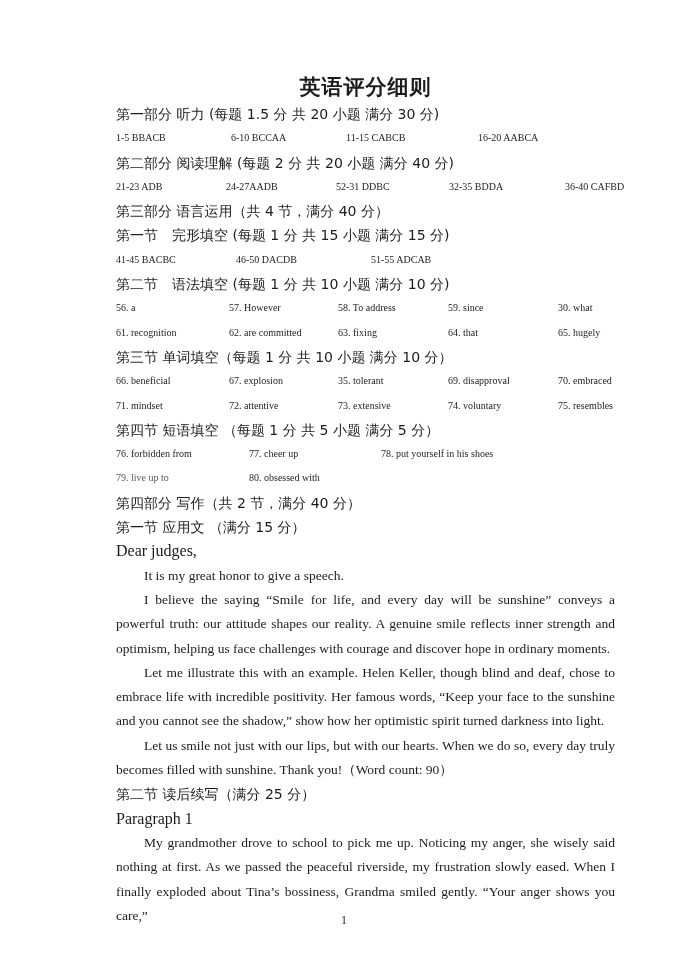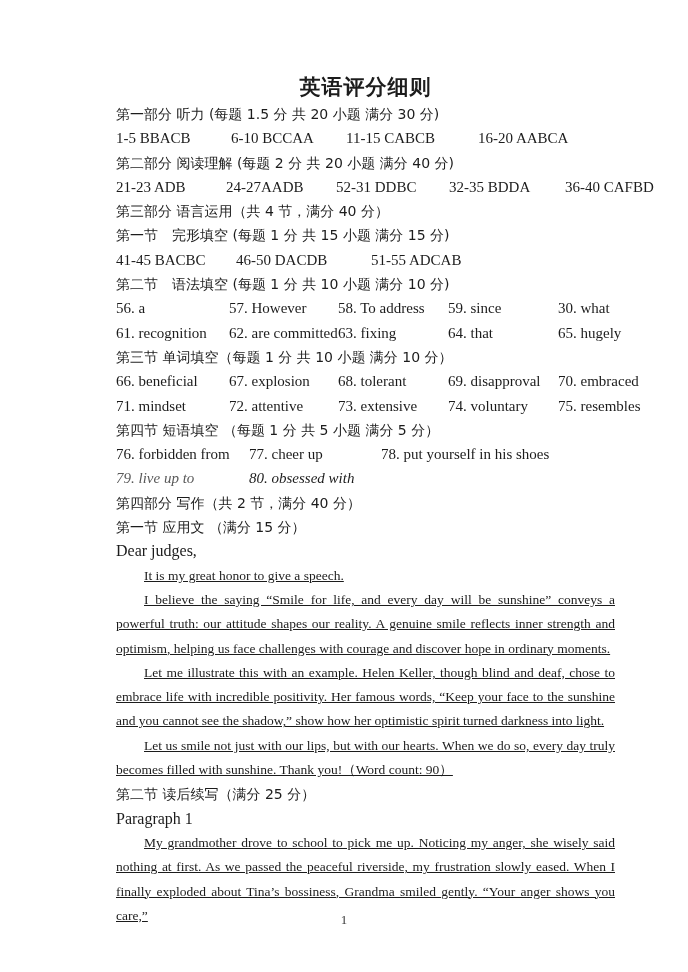--- a/index.html
+++ b/index.html
@@ -33,7 +33,7 @@
   }
   .ans-row {
     display: grid;
-    font-size: 15px;
+    font-size: 10px;
     line-height: 24.3px;
     height: 24.3px;
     white-space: nowrap;

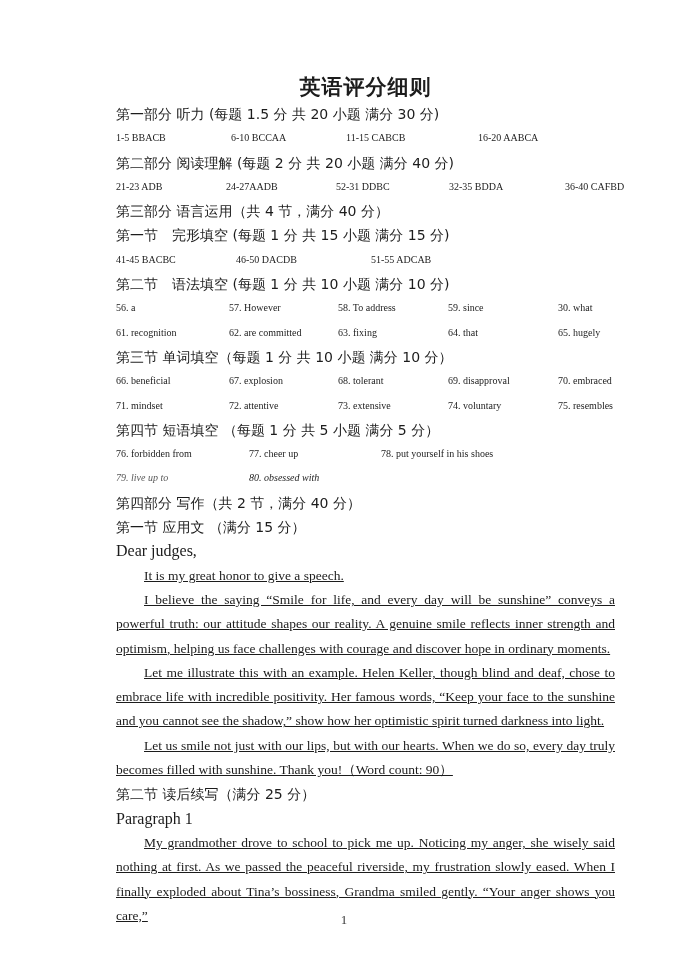--- a/index.html
+++ b/index.html
@@ -122,7 +122,7 @@
   <div class="ans-row g-five">
     <span>66. beneficial</span>
     <span>67. explosion</span>
-    <span>68. tolerant</span>
+    <span>35. tolerant</span>
     <span>69. disapproval</span>
     <span>70. embraced</span>
   </div>

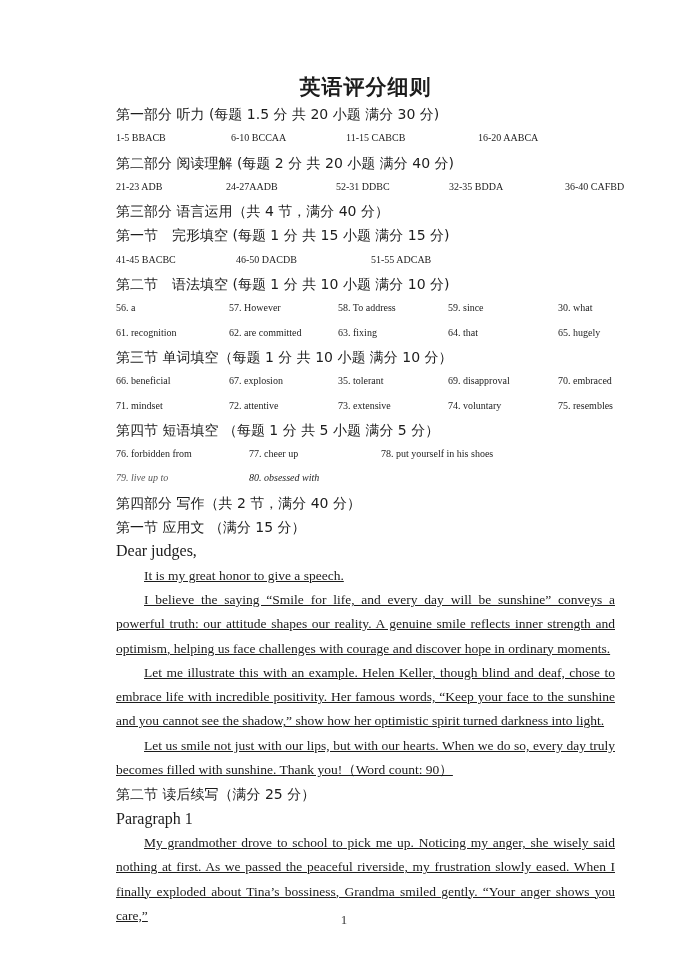--- a/index.html
+++ b/index.html
@@ -43,7 +43,7 @@
   .g-cloze   { grid-template-columns: 120px 135px auto; }
   .g-five    { grid-template-columns: 113px 109px 110px 110px auto; }
   .g-phrase3 { grid-template-columns: 133px 132px auto; }
-  .g-phrase2 { grid-template-columns: 133px auto; font-style: italic; }
+  .g-phrase2 { grid-template-columns: 133px auto; }
   .body-line {
     font-size: 16px;
     line-height: 24.3px;

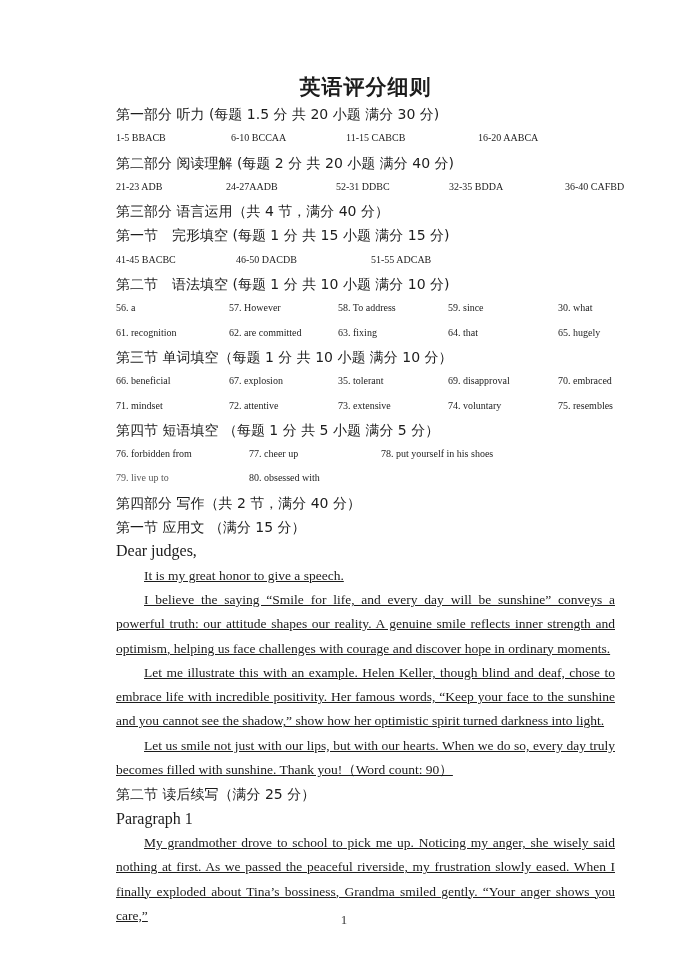--- a/index.html
+++ b/index.html
@@ -56,7 +56,6 @@
     margin: 0;
     text-align: justify;
     text-indent: 28px;
-    text-decoration: underline;
   }
   .muted { color: #595959; }
   .page-number {

